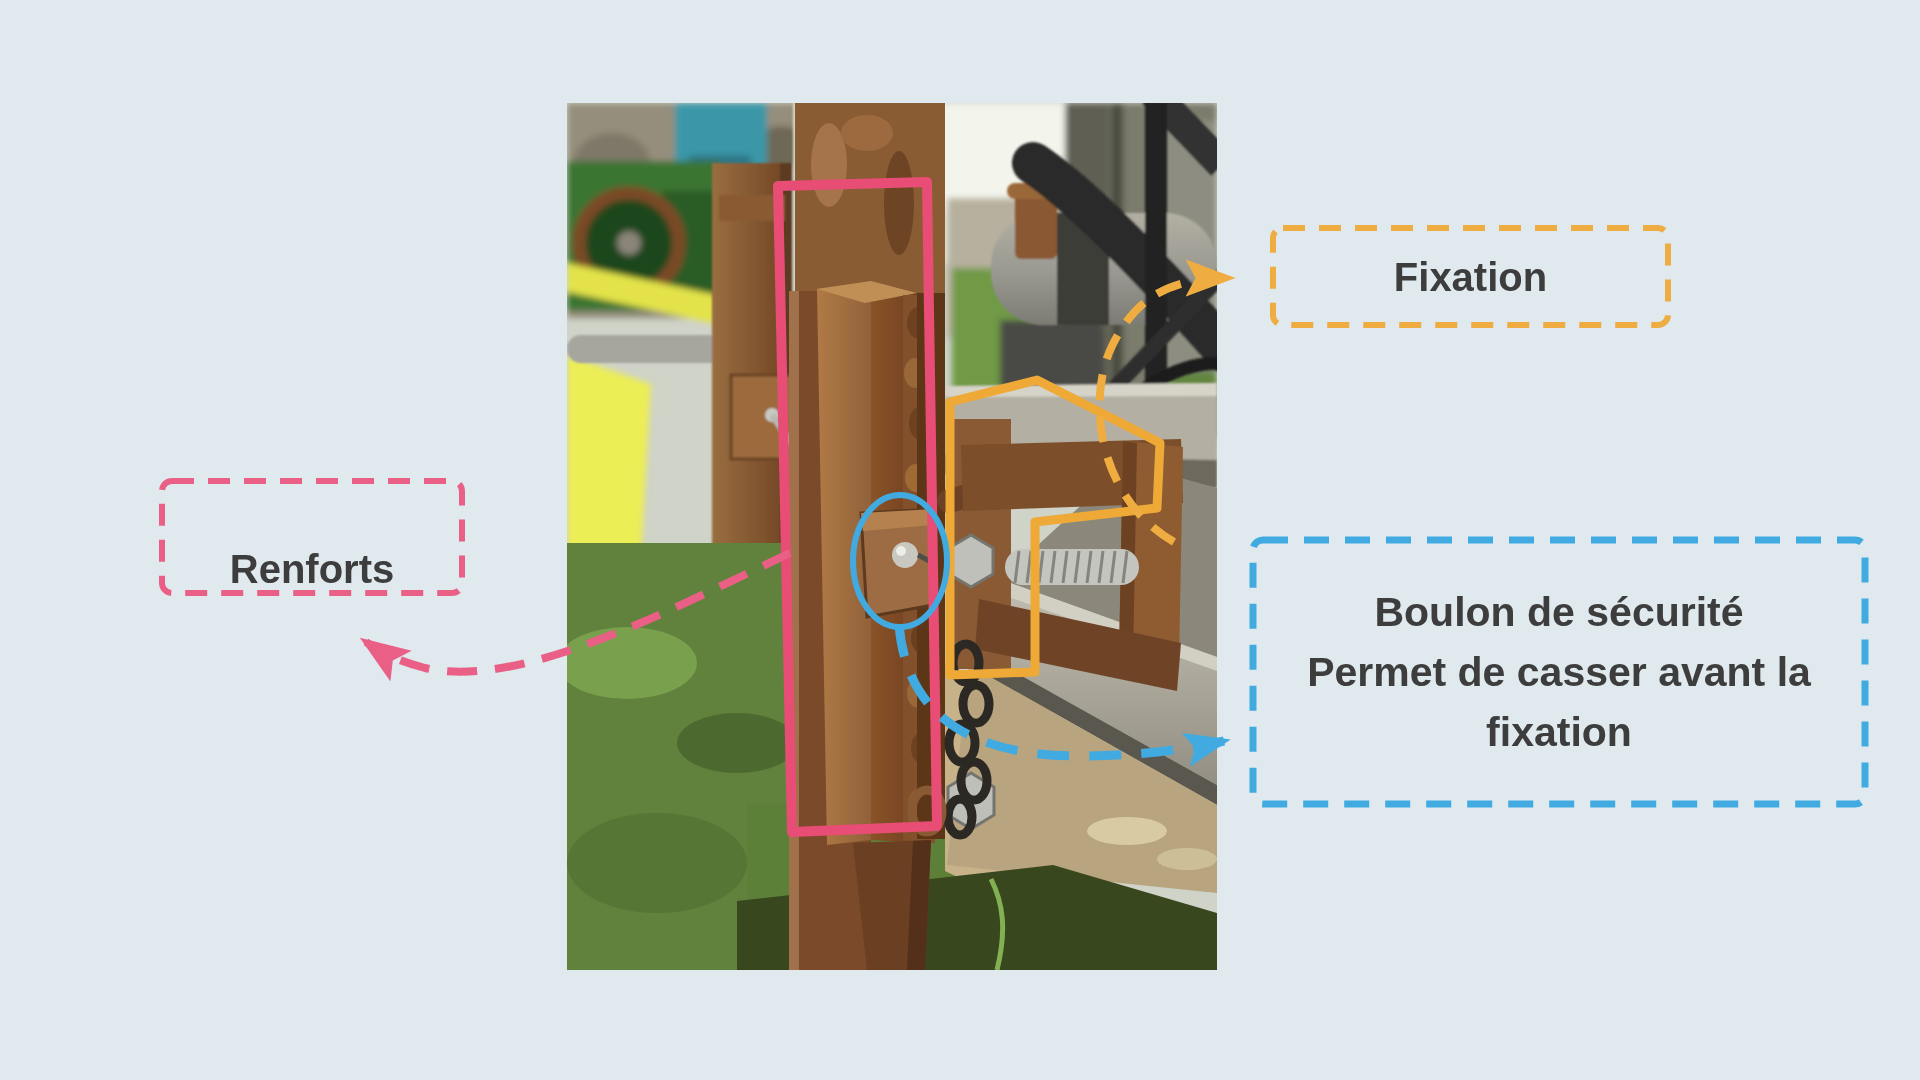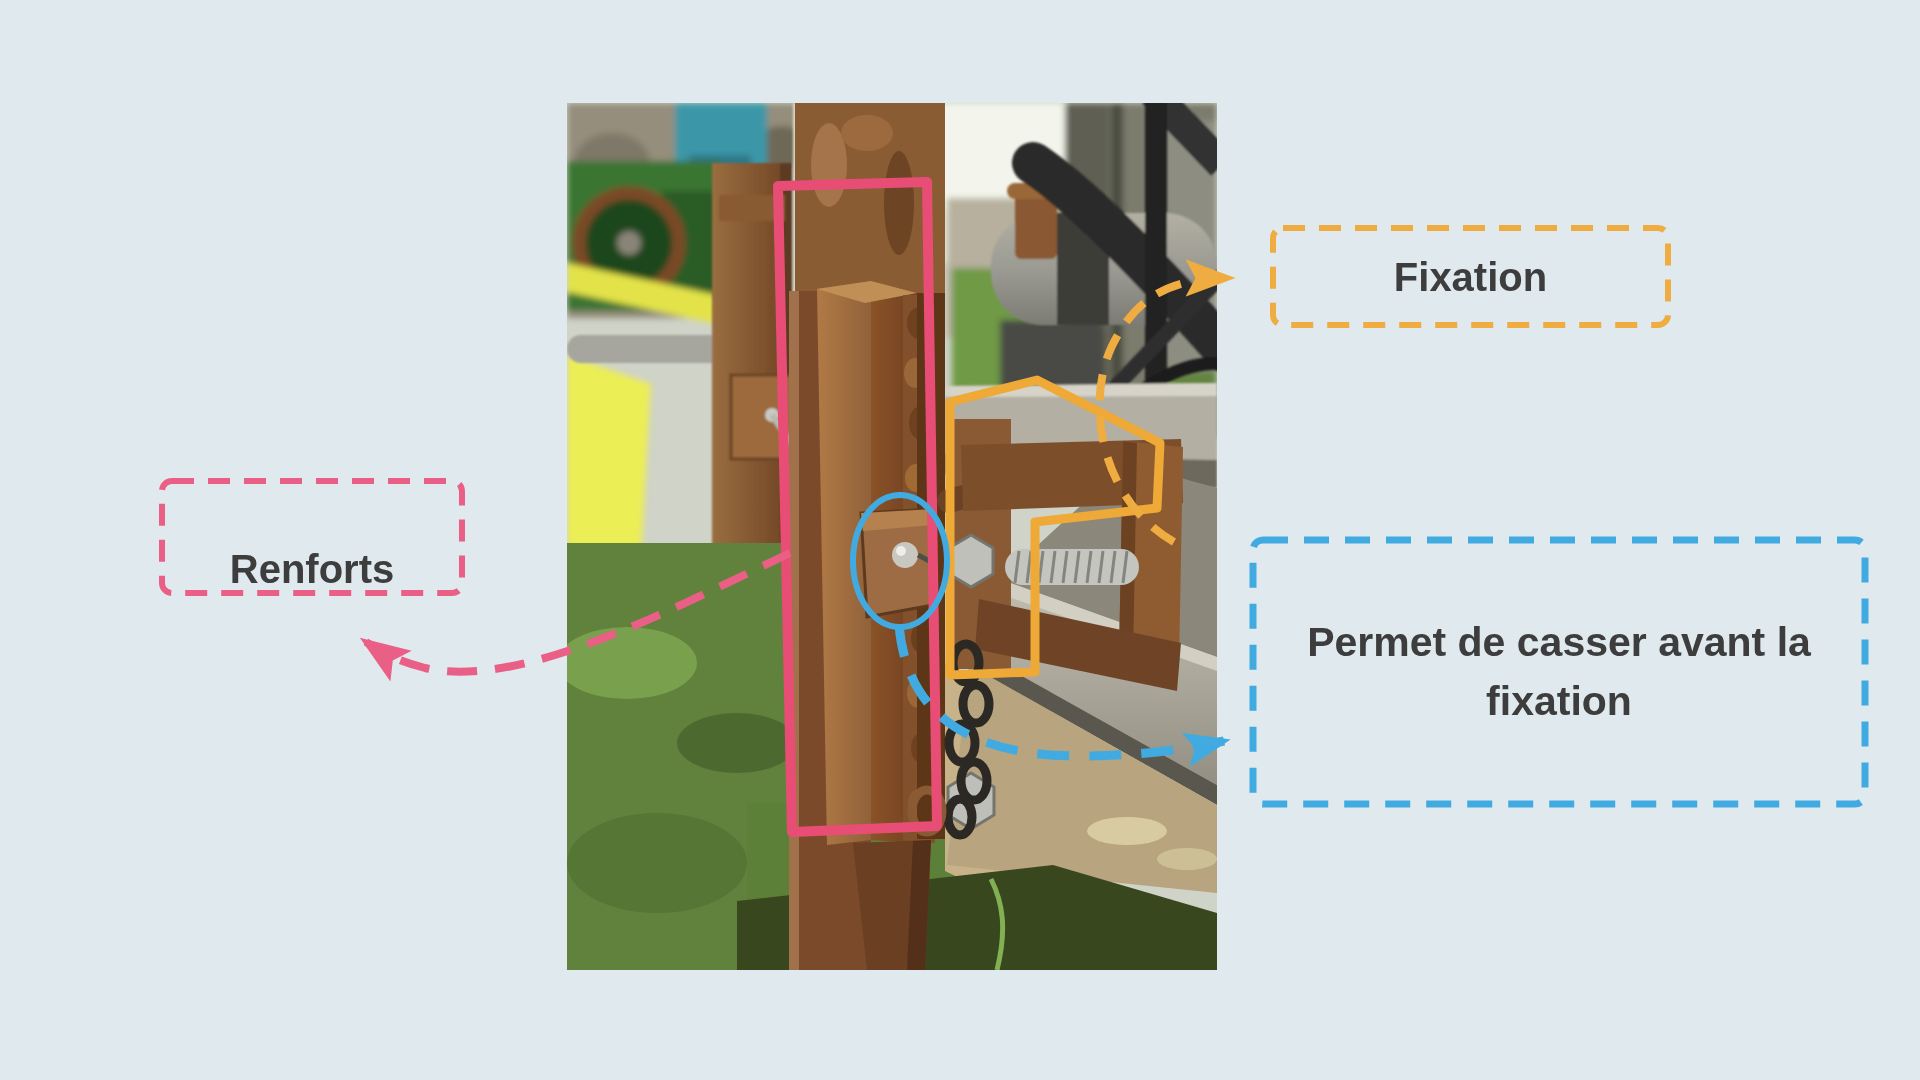--- a/index.html
+++ b/index.html
@@ -258,6 +258,7 @@
   </div>
 
   <div class="label-box" id="boulon-box">
+    <span class="title">Boulon de sécurité</span>
     <span class="desc">Permet de casser avant la fixation</span>
   </div>
 

